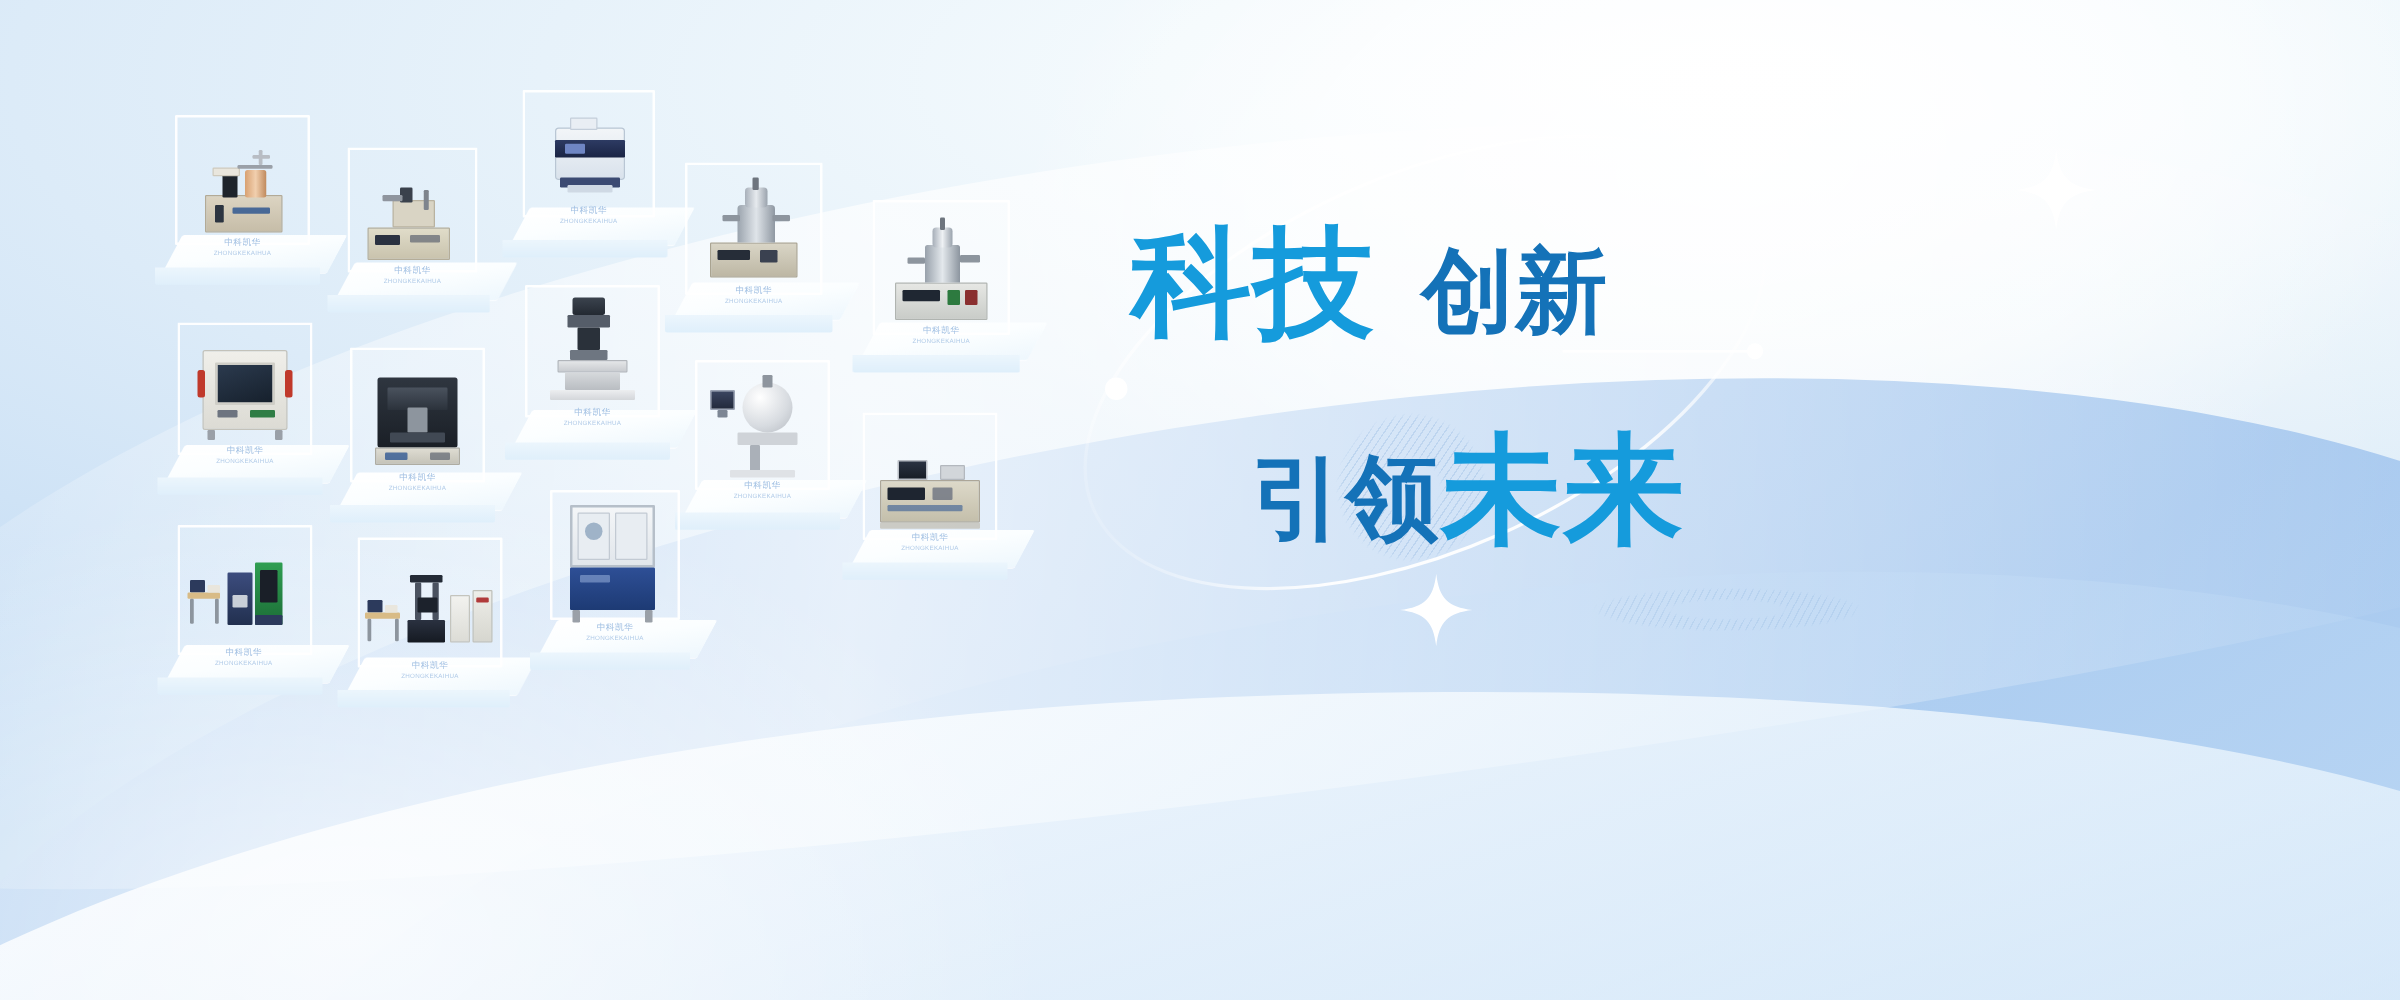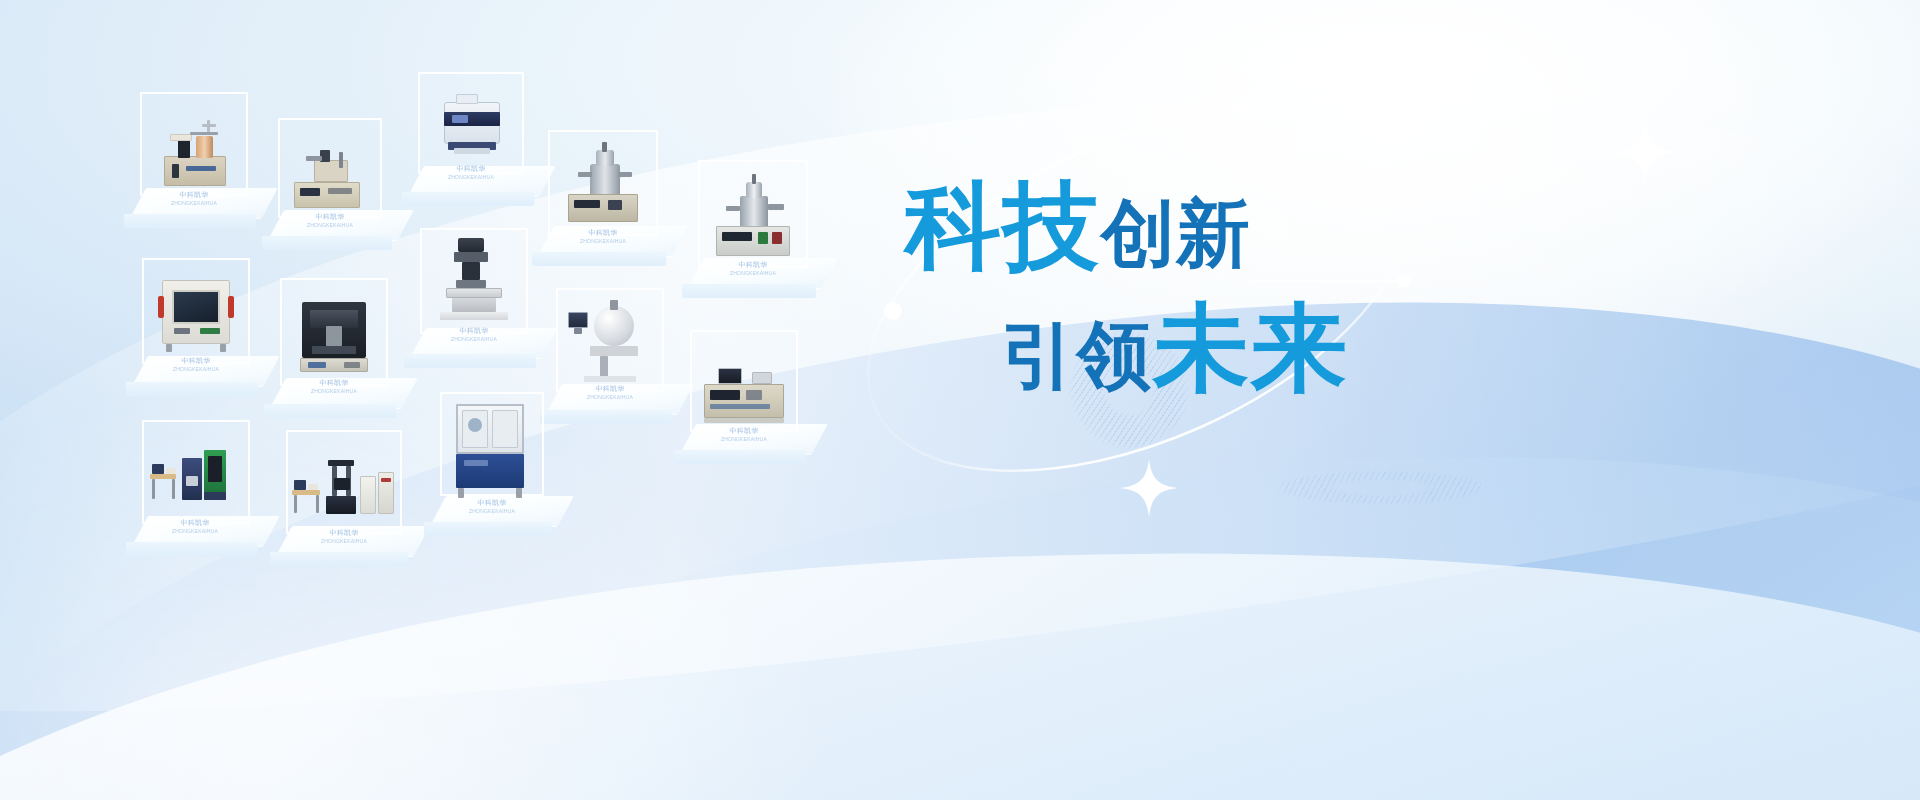--- a/index.html
+++ b/index.html
@@ -494,7 +494,7 @@
 
   <div class="headline">
     <div class="hl-line l1">
-      <span class="hl-a" style="color: rgb(21, 155, 220);">科技</span><span class="hl-b" style="color: rgb(20, 114, 184);">创新</span>
+      <span class="hl-a" style="color: rgb(21, 155, 220);">科技</span><span class="hl-b" style="color: rgb(20, 114, 184); margin-left: 36px;">创新</span>
     </div>
     <div class="hl-line l2">
       <span class="hl-a" style="color: rgb(20, 114, 184);">引领</span><span class="hl-b" style="color: rgb(21, 155, 220);">未来</span>

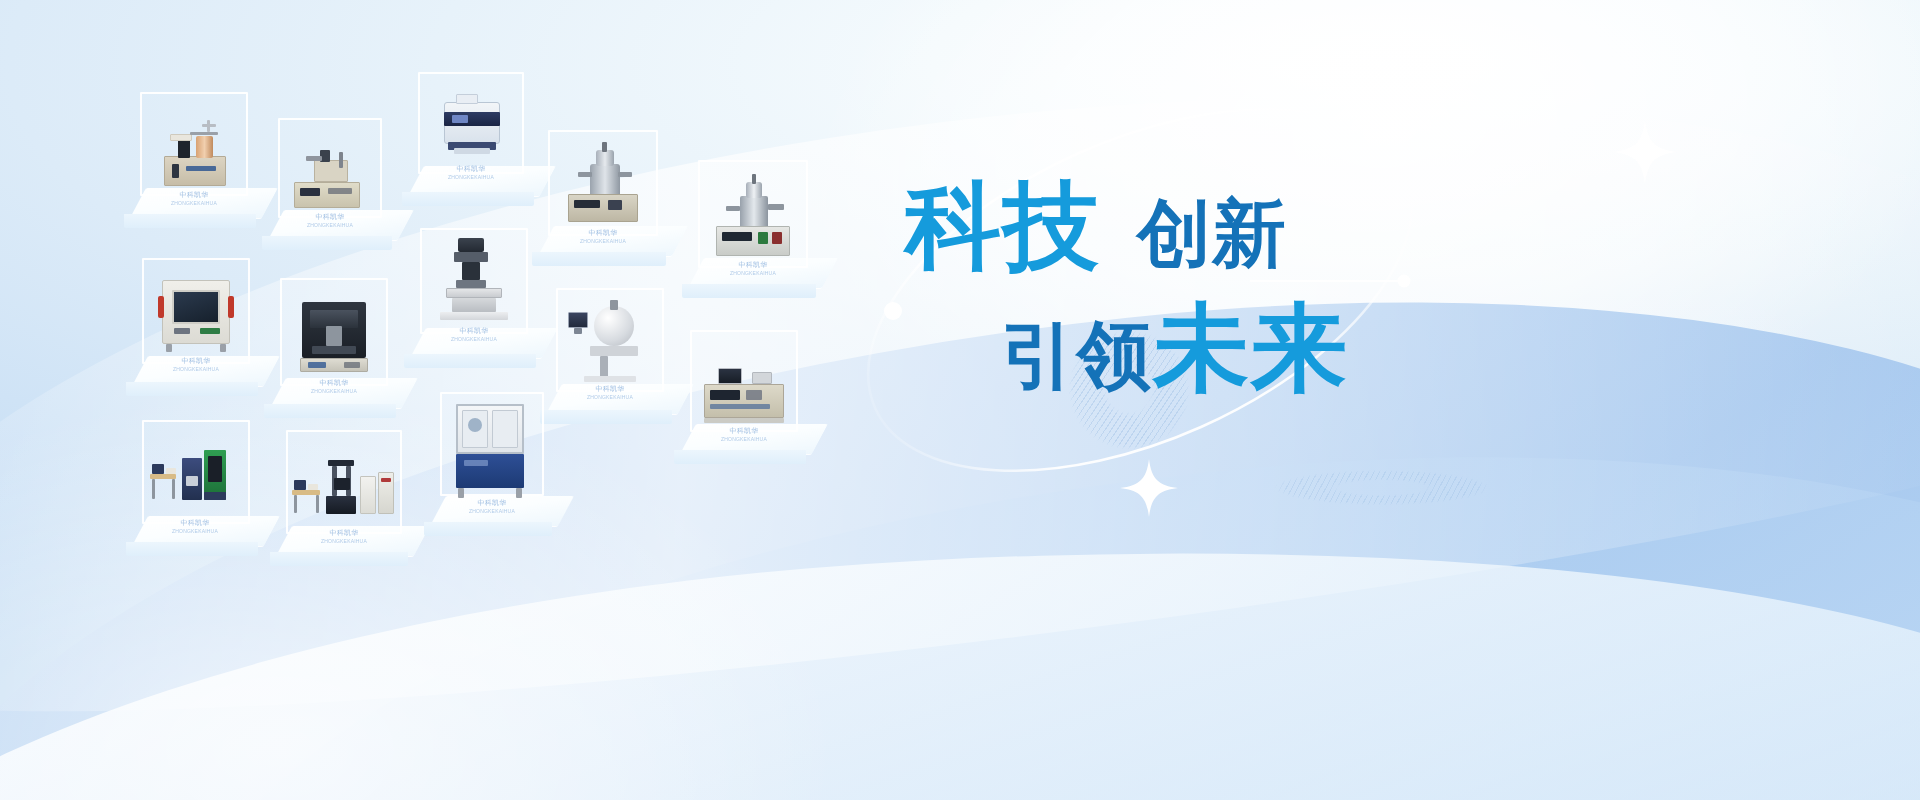--- a/index.html
+++ b/index.html
@@ -497,7 +497,7 @@
       <span class="hl-a" style="color: rgb(21, 155, 220);">科技</span><span class="hl-b" style="color: rgb(20, 114, 184); margin-left: 36px;">创新</span>
     </div>
     <div class="hl-line l2">
-      <span class="hl-a" style="color: rgb(20, 114, 184);">引领</span><span class="hl-b" style="color: rgb(21, 155, 220);">未来</span>
+      <span class="hl-a" style="color: rgb(20, 114, 184);">引领</span><span class="hl-b" style="color: rgb(21, 155, 220); margin-top: 44px;">未来</span>
     </div>
   </div>
 

